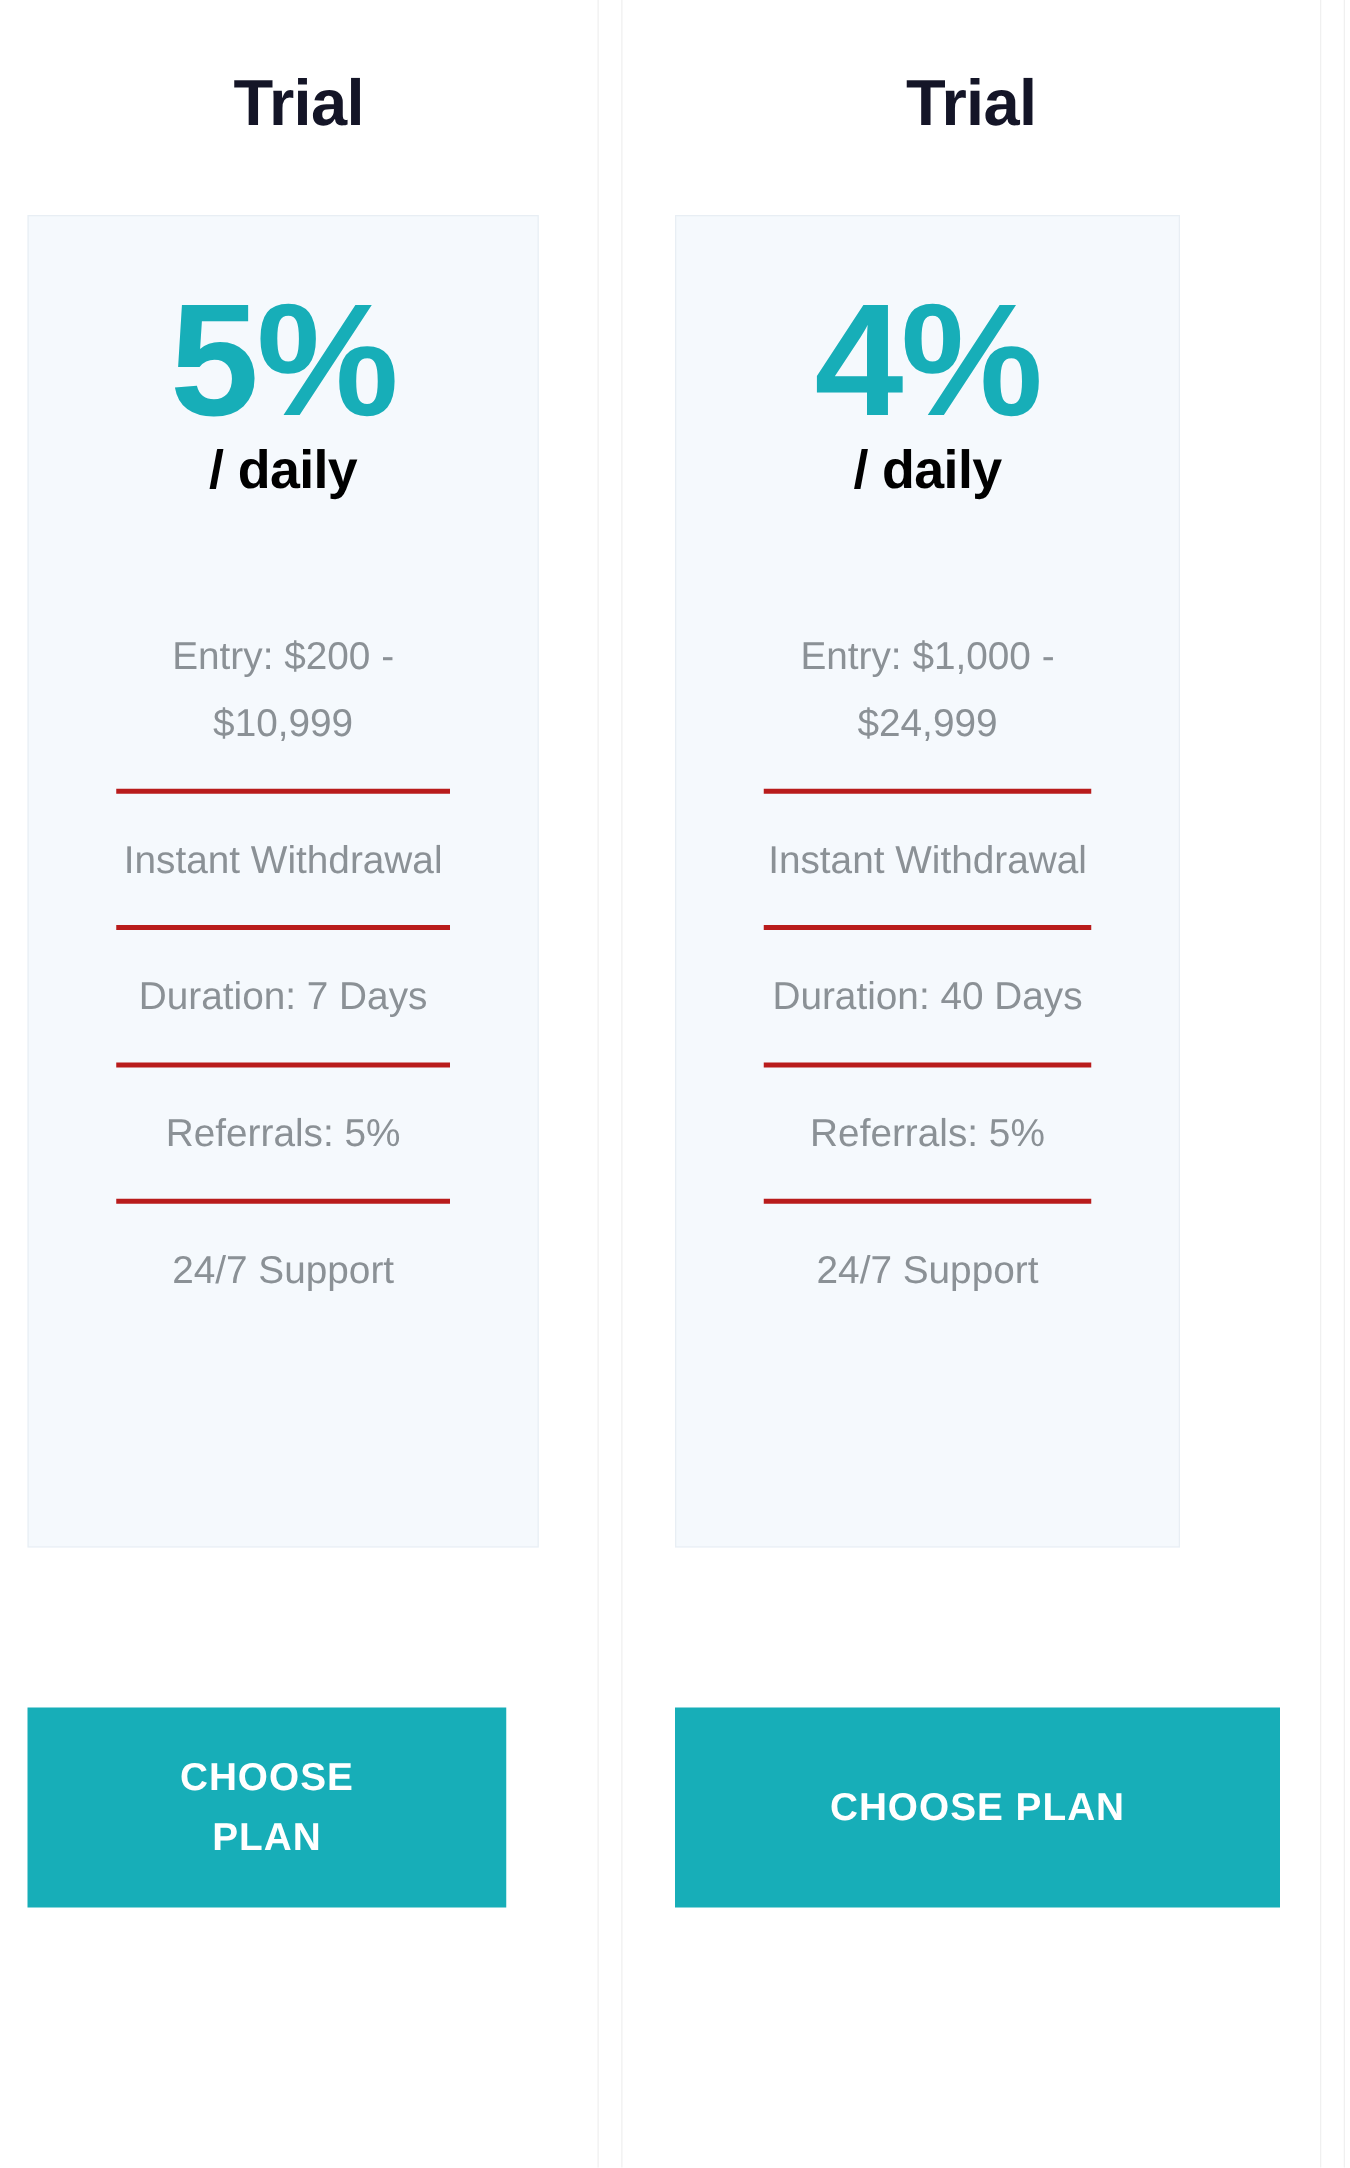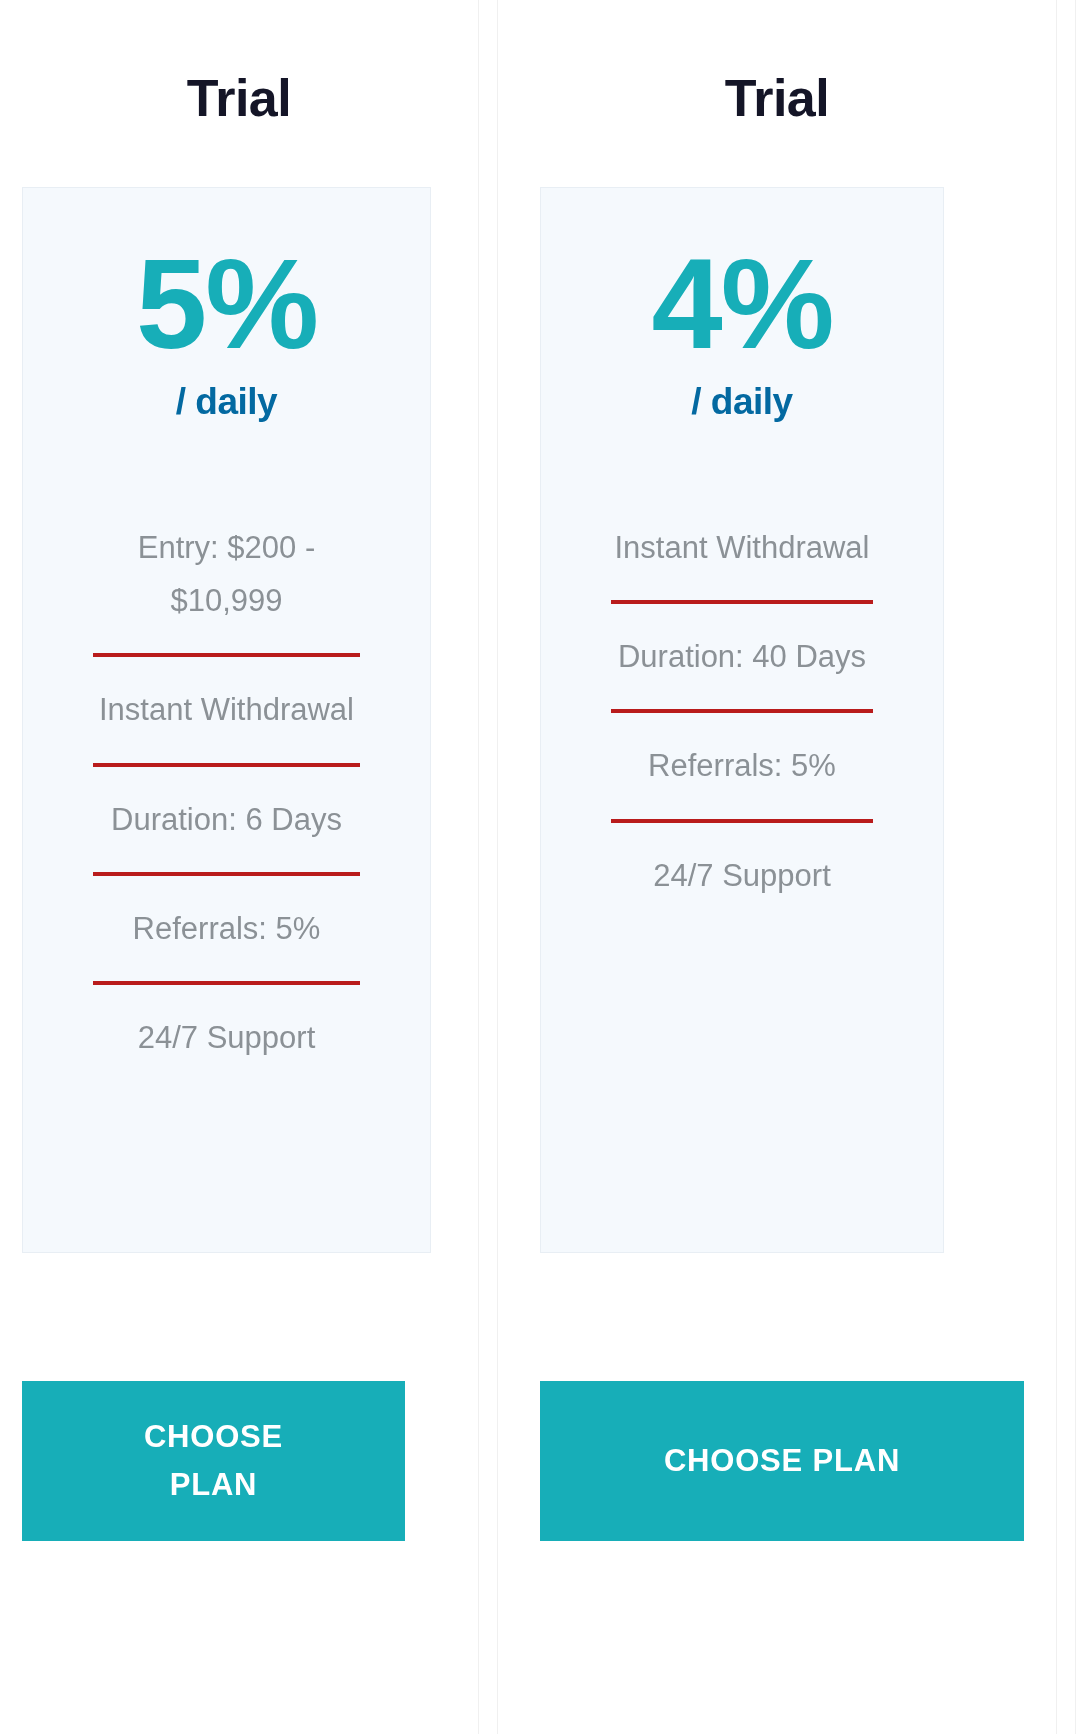--- a/index.html
+++ b/index.html
@@ -58,7 +58,7 @@
     font-weight: 700;
     color: #141527;
     letter-spacing: -0.5px;
-    margin: 15px;
+    margin: 0;
     padding-top: 55px;
     line-height: 1.1;
   }

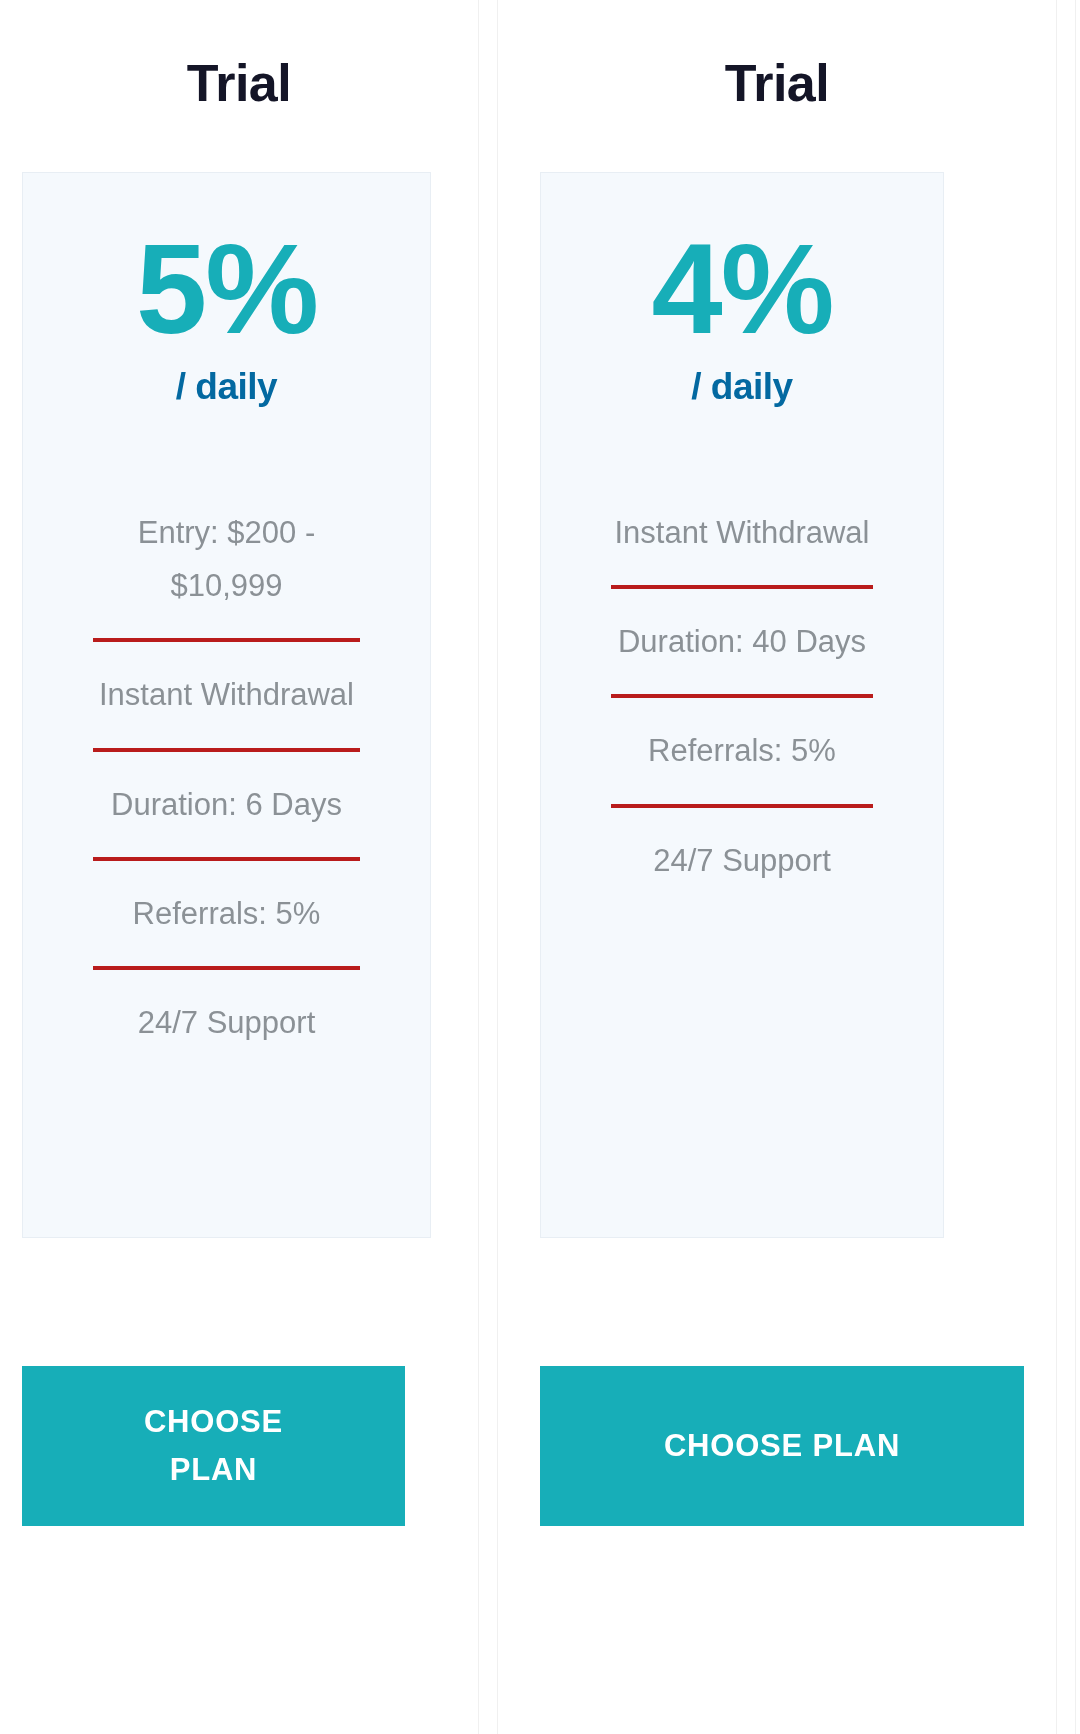--- a/index.html
+++ b/index.html
@@ -91,12 +91,11 @@
     display: block;
   }
   .rate-period {
-    font-size: 37px;
+    font-size: 43px;
     font-weight: 700;
-    color: #0369a1;
+    color: #000000;
     line-height: 1.1;
     display: block;
-    margin-top: 14px;
     letter-spacing: -0.5px;
   }
 

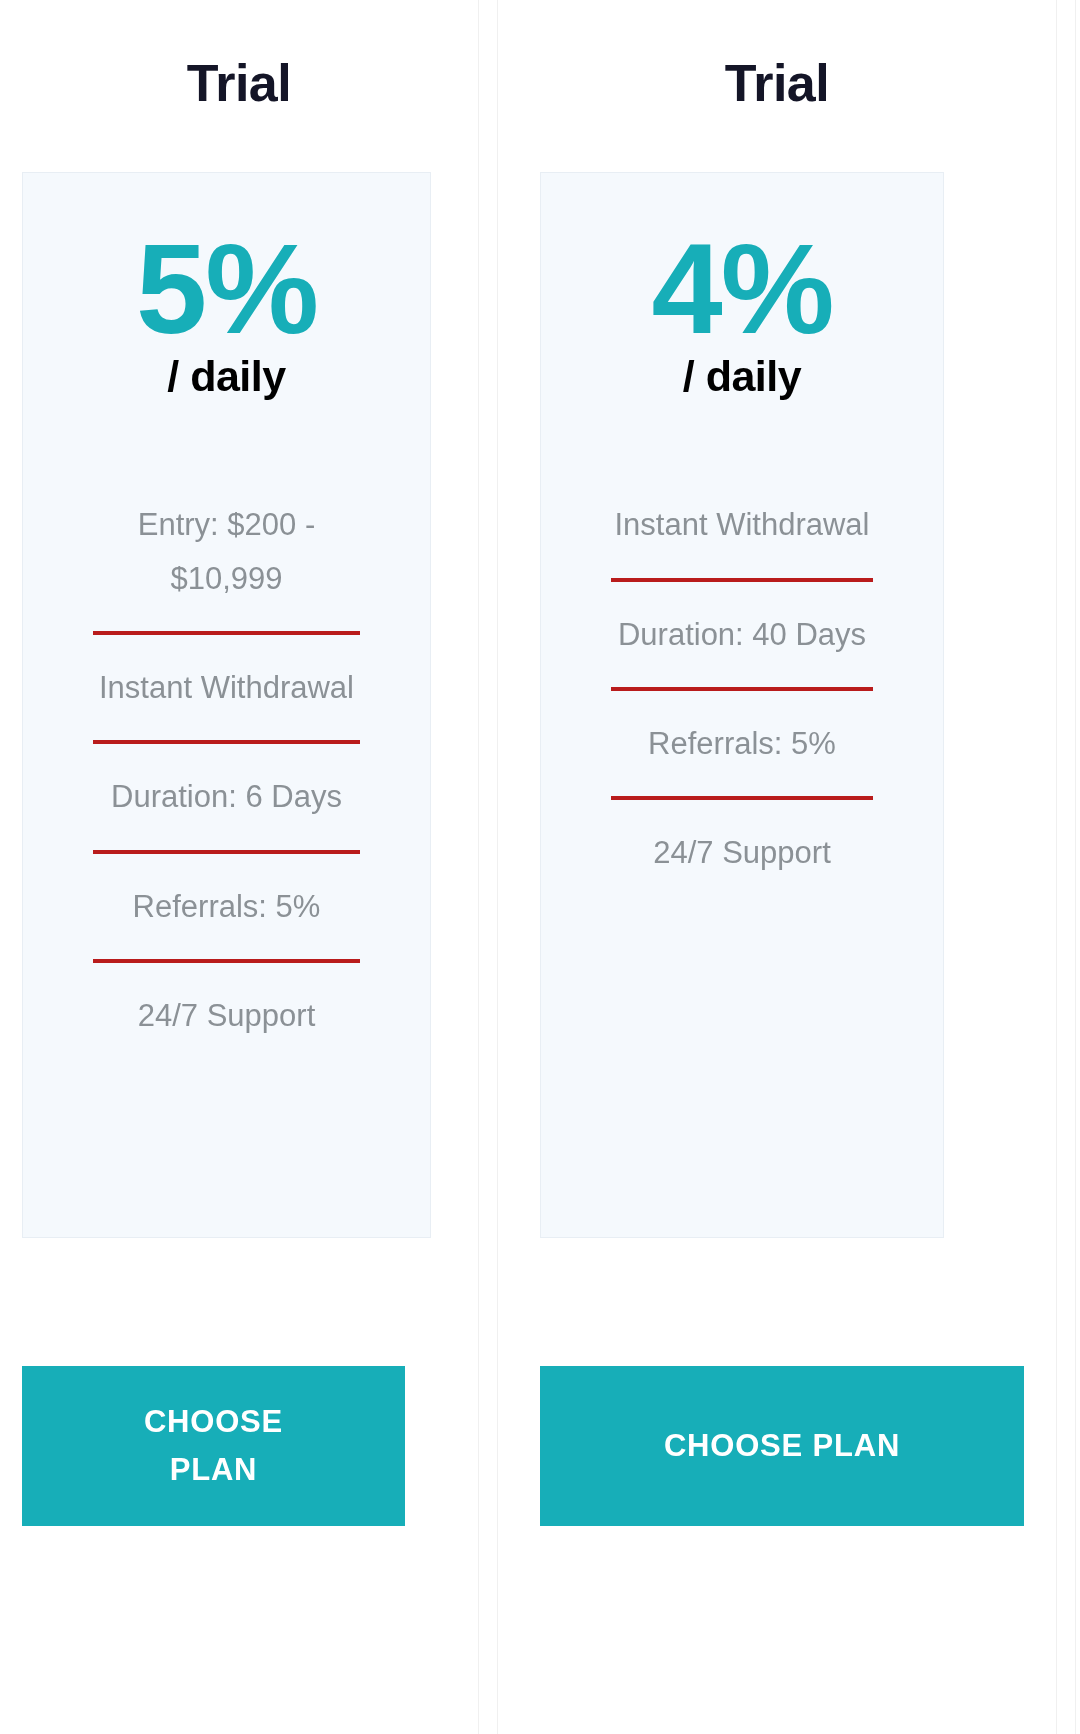--- a/index.html
+++ b/index.html
@@ -194,6 +194,7 @@
         </div>
 
         <div class="features">
+          <div class="feature">Entry: $1,000 - $24,999</div>
           <div class="feature">Instant Withdrawal</div>
           <div class="feature">Duration: 40 Days</div>
           <div class="feature">Referrals: 5%</div>

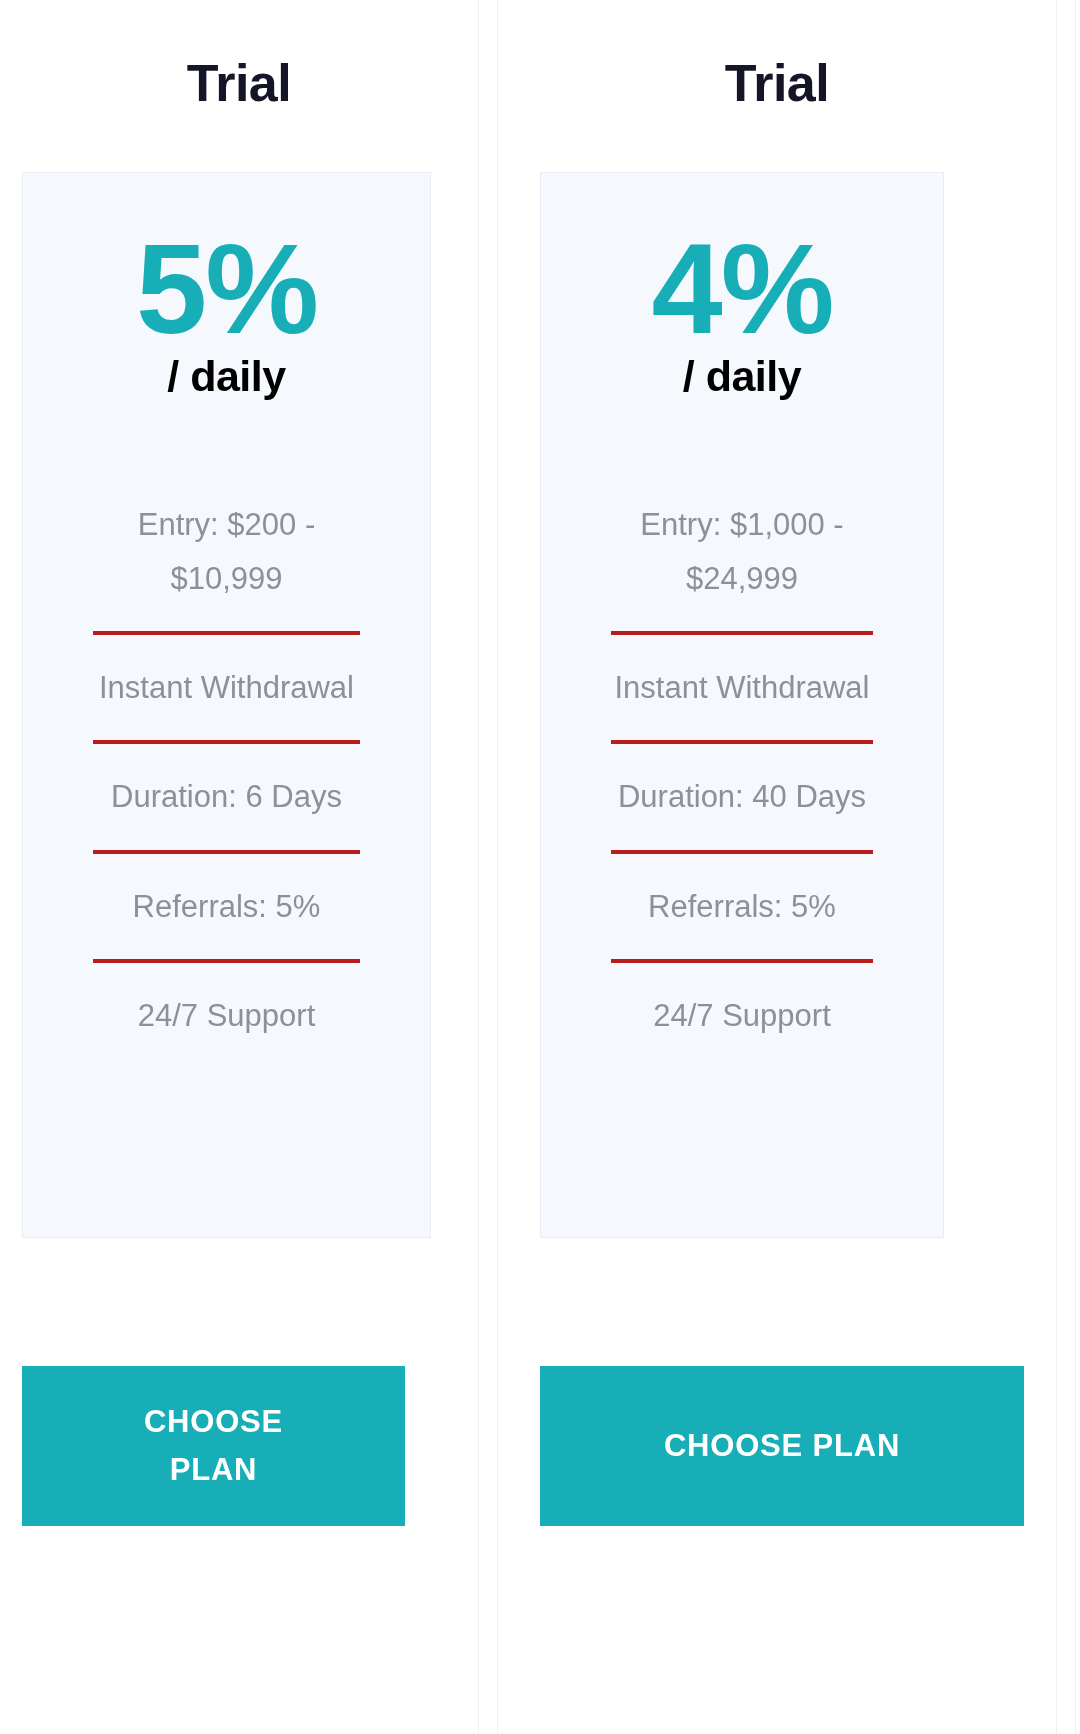--- a/index.html
+++ b/index.html
@@ -167,7 +167,7 @@
         <div class="features">
           <div class="feature">Entry: $200 - $10,999</div>
           <div class="feature">Instant Withdrawal</div>
-          <div class="feature">Duration: 6 Days</div>
+          <div class="feature">Duration: 7 Days</div>
           <div class="feature">Referrals: 5%</div>
           <div class="feature">24/7 Support</div>
         </div>

